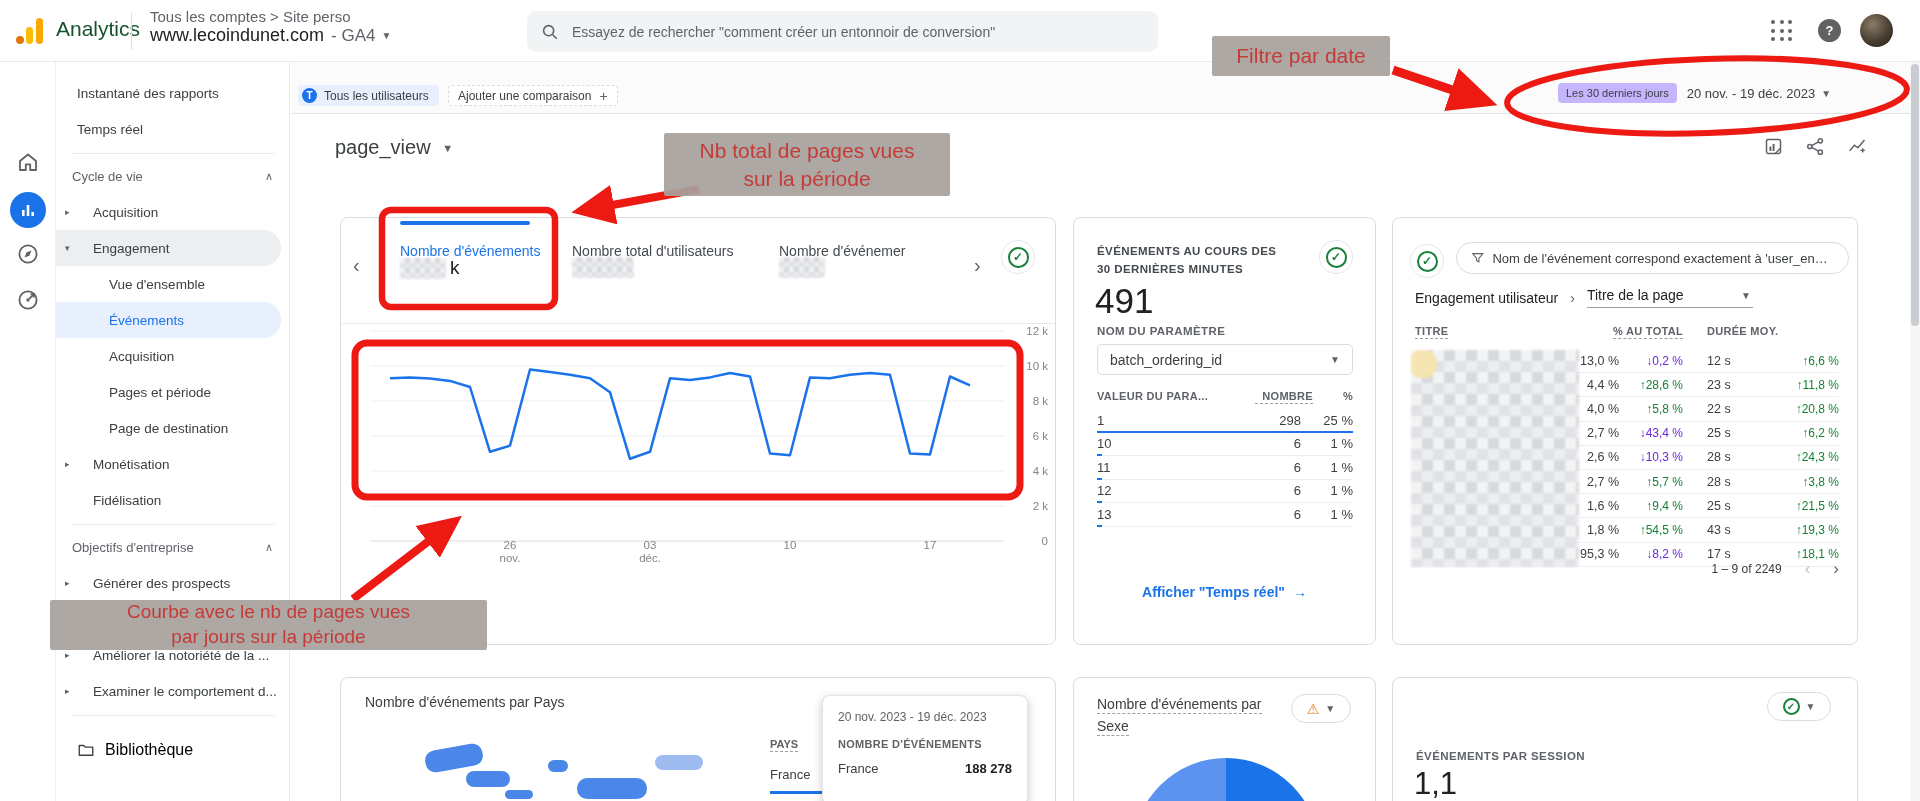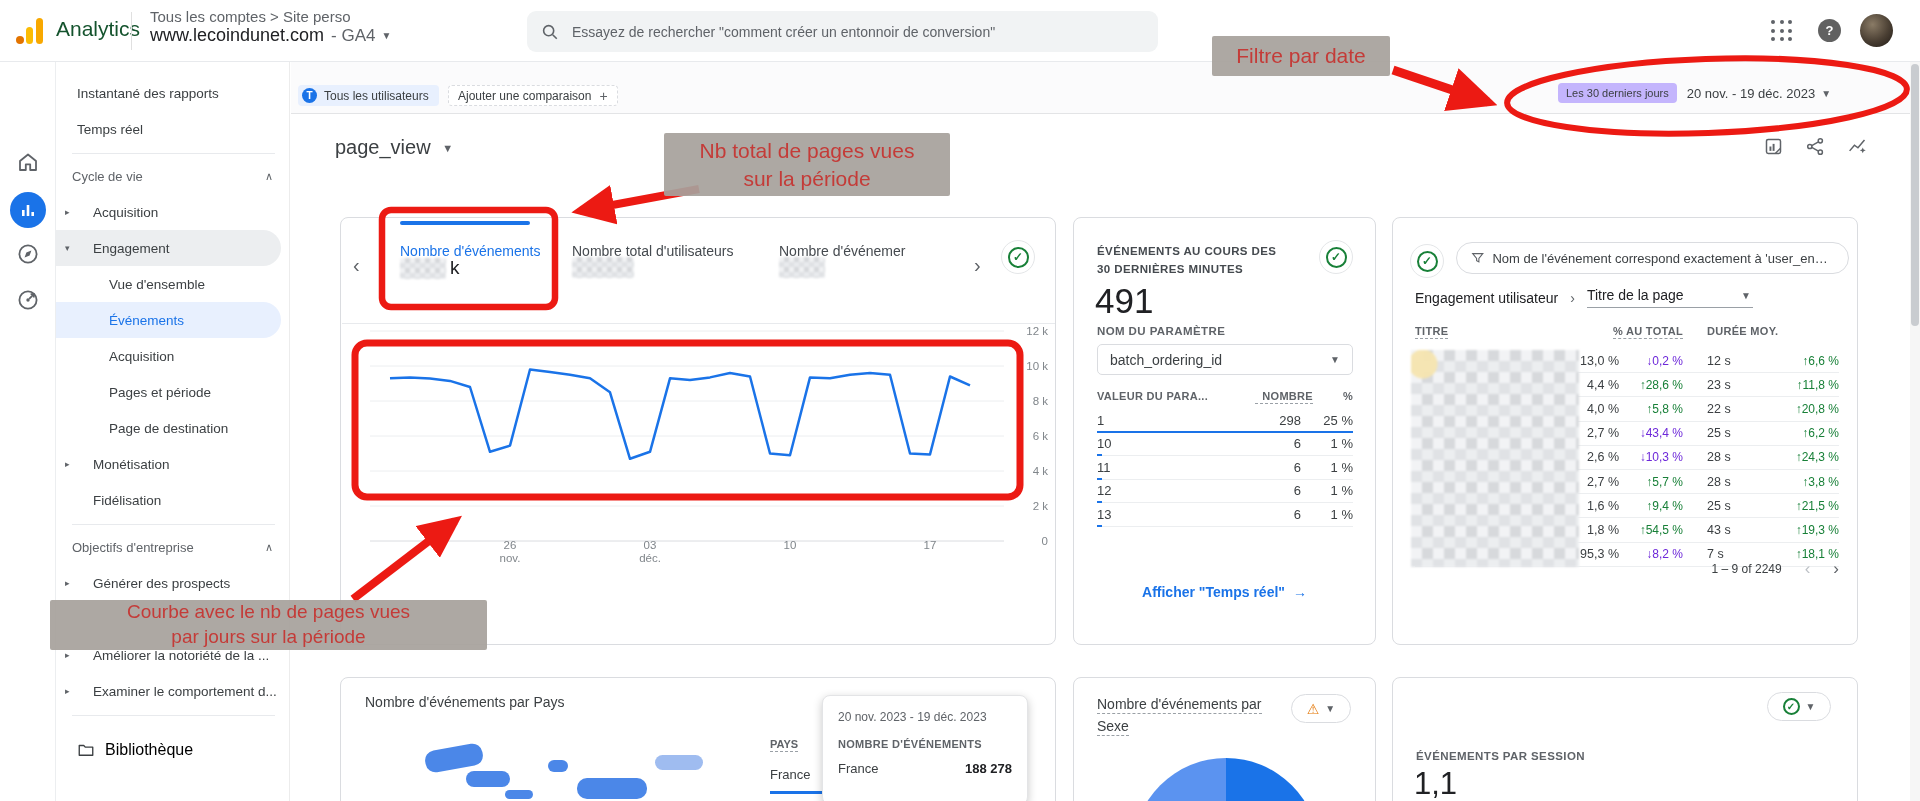--- a/index.html
+++ b/index.html
@@ -453,7 +453,7 @@
           <span class="c-gap"></span>
           <span class="c-pct">95,3 %</span>
           <span class="c-delta down">↓8,2 %</span>
-          <span class="c-dur">7 s</span>
+          <span class="c-dur">17 s</span>
           <span class="c-delta2 up">↑18,1 %</span>
         </div>
       </div>

